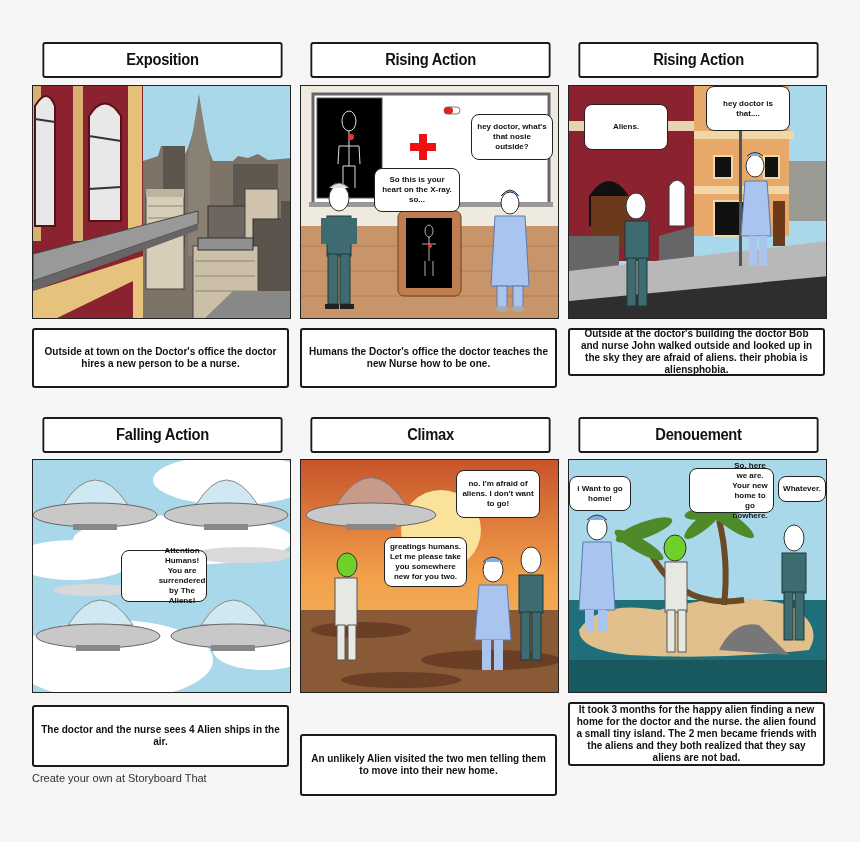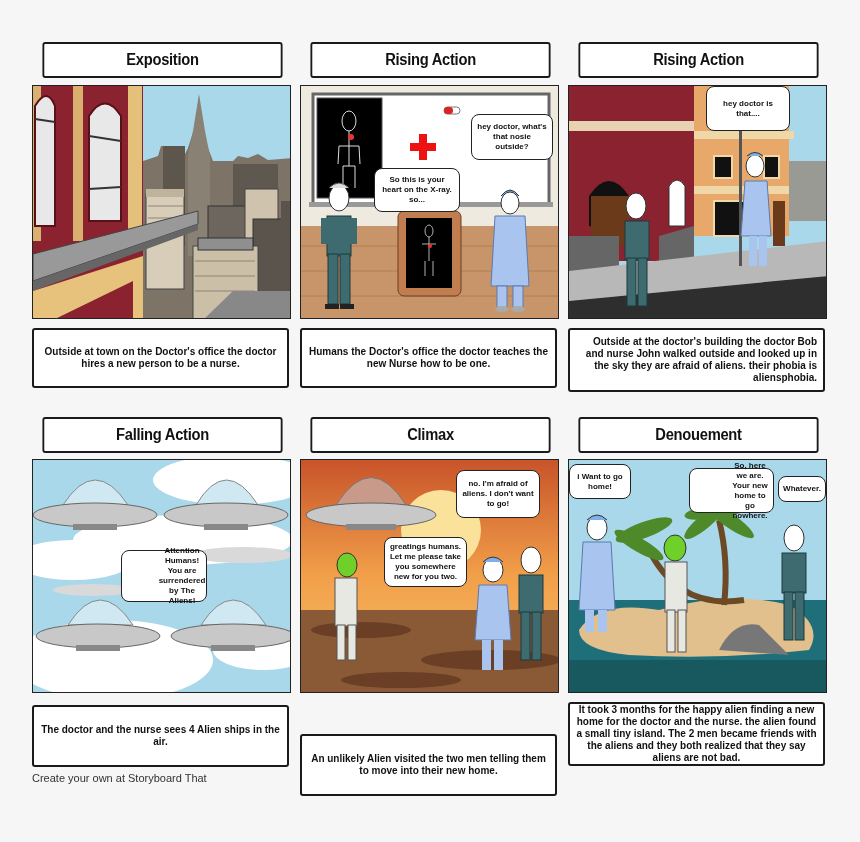--- a/index.html
+++ b/index.html
@@ -169,6 +169,7 @@
       <rect x="180" y="150" width="8" height="30" fill="#a9c4ee"></rect>
         <rect x="190" y="150" width="8" height="30" fill="#a9c4ee"></rect>
     </svg>
+    <div class="bubble" style="left:15px;top:18px;width:84px;height:46px;">Aliens.</div>
     <div class="bubble" style="left:137px;top:0px;width:84px;height:45px;">hey doctor is that....</div>
   </div>
   <div class="caption" style="top:286px;height:64px;text-align:right;">Outside at the doctor's building the doctor Bob  and nurse John  walked outside and looked up in the sky they are afraid of aliens. their phobia is aliensphobia.</div>

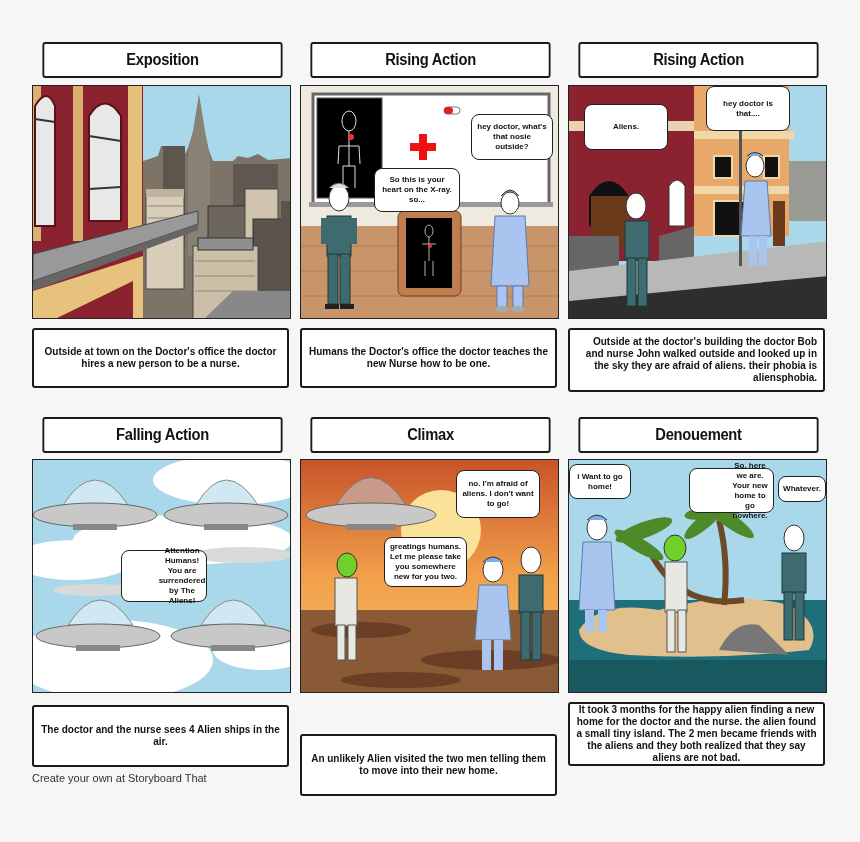--- a/index.html
+++ b/index.html
@@ -172,7 +172,7 @@
     <div class="bubble" style="left:15px;top:18px;width:84px;height:46px;">Aliens.</div>
     <div class="bubble" style="left:137px;top:0px;width:84px;height:45px;">hey doctor is that....</div>
   </div>
-  <div class="caption" style="top:286px;height:64px;text-align:right;">Outside at the doctor's building the doctor Bob  and nurse John  walked outside and looked up in the sky they are afraid of aliens. their phobia is aliensphobia.</div>
+  <div class="caption" style="top:286px;height:48px;">Outside at the doctor's building the doctor Bob  and nurse John  walked outside and looked up in the sky they are afraid of aliens. their phobia is aliensphobia.</div>
 </div>
 
 <div class="cell" style="left:32px;top:417px;">

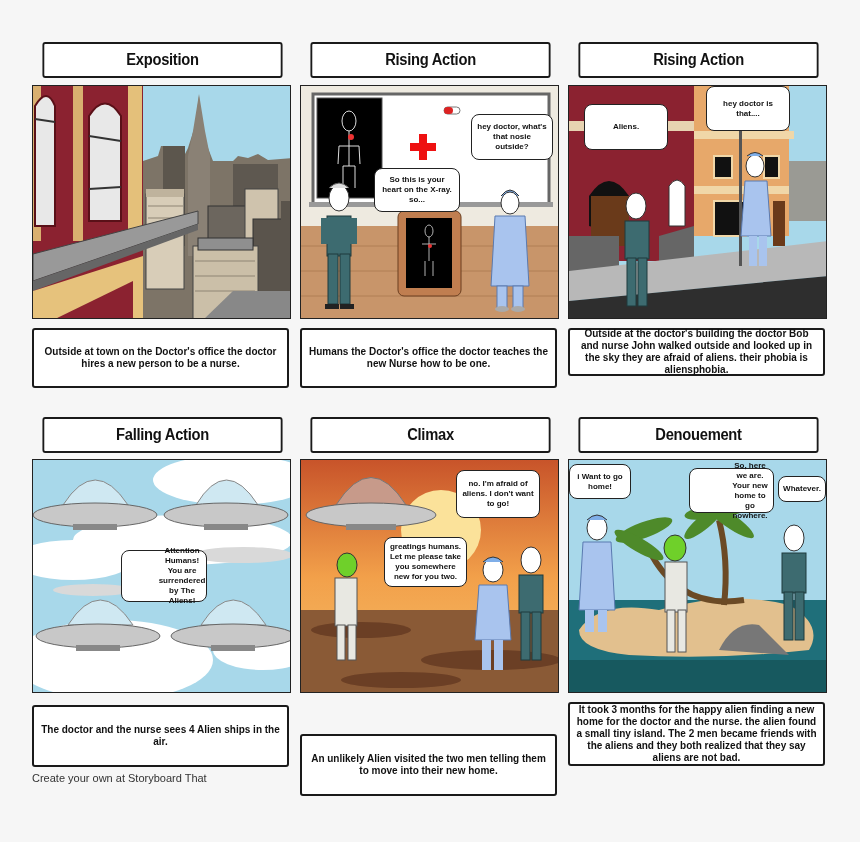--- a/index.html
+++ b/index.html
@@ -300,7 +300,7 @@
       <rect x="215" y="132" width="9" height="48" fill="#3d6b70" stroke="#1e3a3d"></rect>
       <rect x="226" y="132" width="9" height="48" fill="#3d6b70" stroke="#1e3a3d"></rect>
     </svg>
-    <div class="bubble" style="left:0px;top:4px;width:62px;height:35px;">i Want to go home!</div>
+    <div class="bubble" style="left:0px;top:16px;width:62px;height:35px;">i Want to go home!</div>
     <div class="bubble" style="left:120px;top:8px;width:85px;height:45px;padding-left:41px;">So, here we are. Your new home to go nowhere.</div>
     <div class="bubble" style="left:209px;top:16px;width:48px;height:26px;">Whatever.</div>
   </div>

